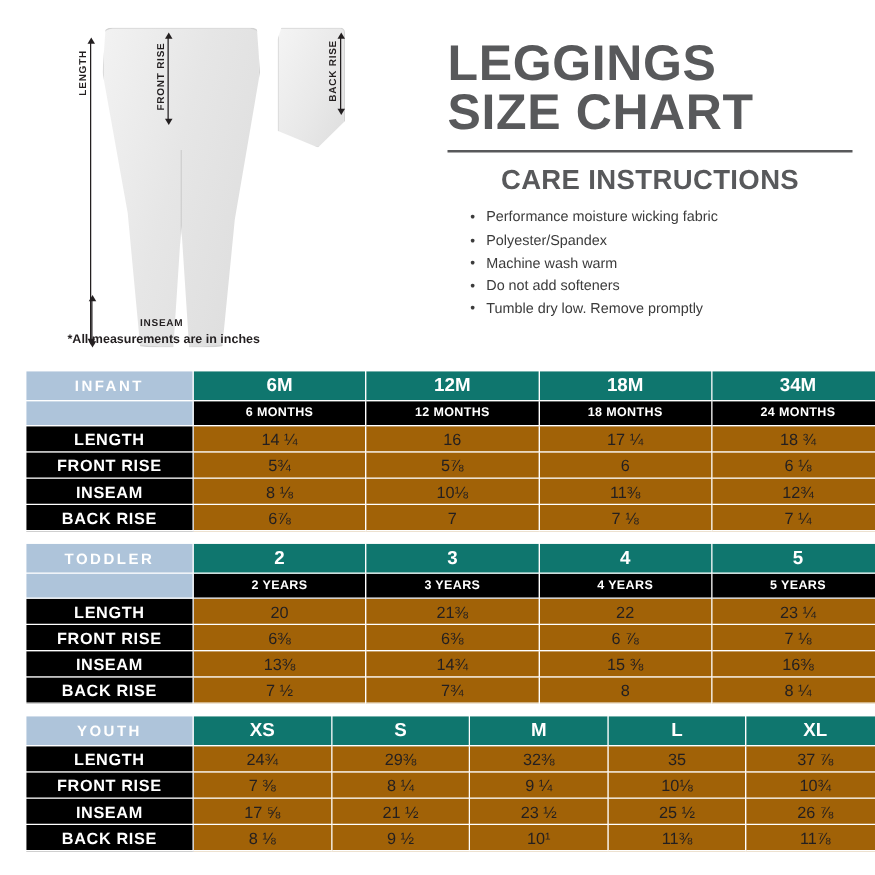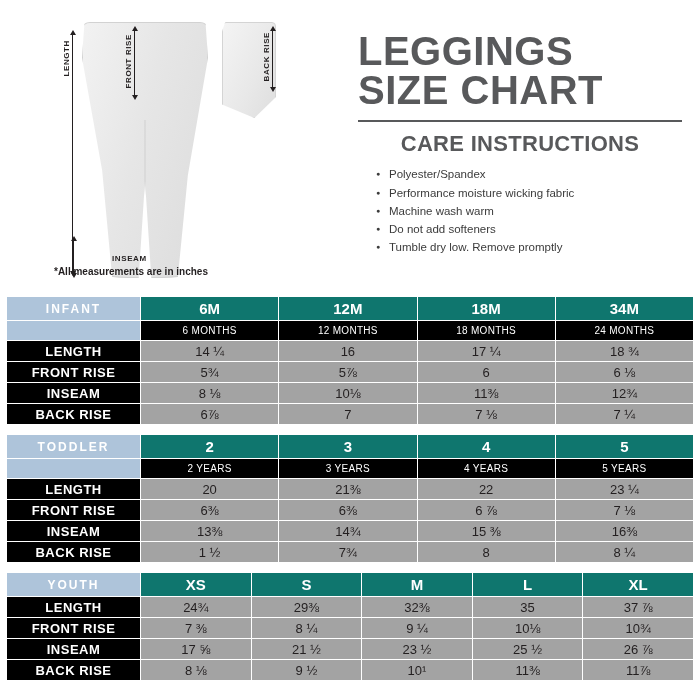--- a/index.html
+++ b/index.html
@@ -131,8 +131,8 @@
       <div class="rule"></div>
       <div class="care-title">CARE INSTRUCTIONS</div>
       <ul class="care-list">
+        <li>Performance moisture wicking fabric</li>
         <li>Polyester/Spandex</li>
-        <li>Performance moisture wicking fabric</li>
         <li>Machine wash warm</li>
         <li>Do not add softeners</li>
         <li>Tumble dry low. Remove promptly</li>

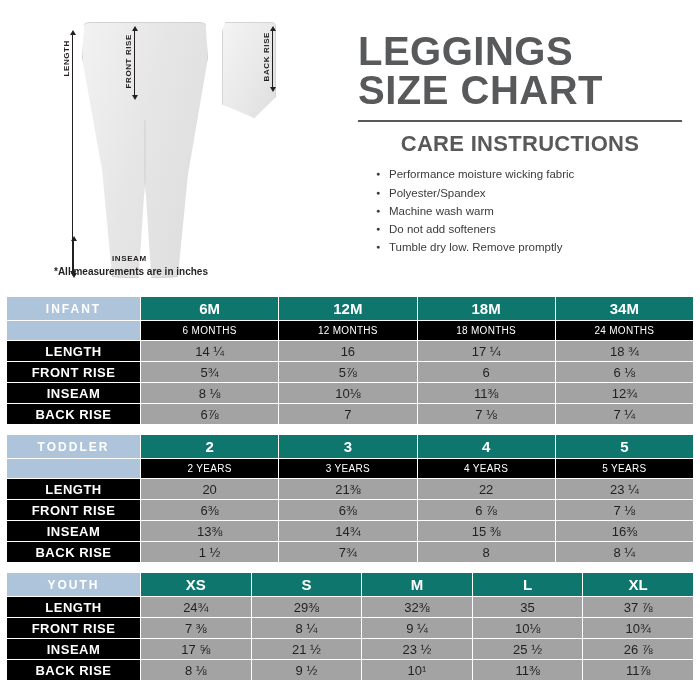--- a/index.html
+++ b/index.html
@@ -81,7 +81,7 @@
   }
 
   
-  .tables { padding: 0 6px; }
+  .tables { padding: 0 20px; }
   table { border-collapse: collapse; width: 688px; table-layout: fixed; }
   td, th { border: 1.5px solid #ffffff; text-align: center; font-size: 12.5px; }
 

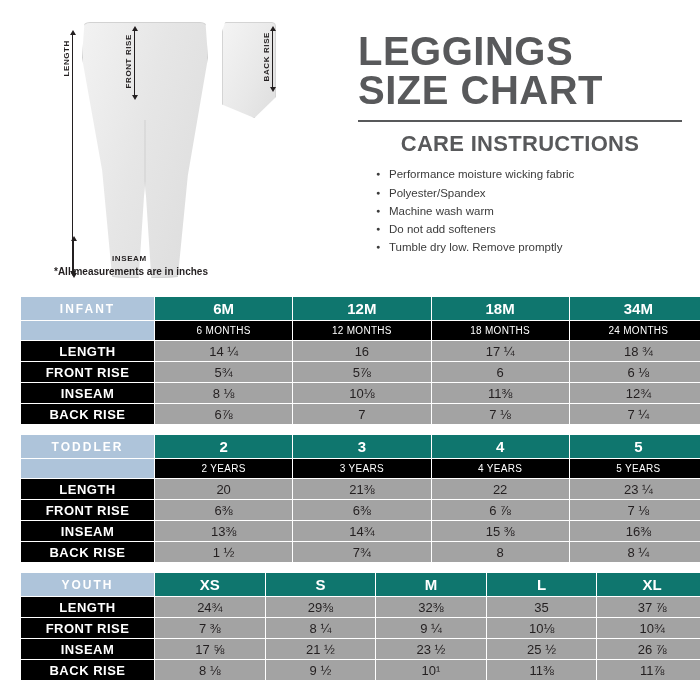--- a/index.html
+++ b/index.html
@@ -91,7 +91,7 @@
   }
   .size-cell { background: #0f766e; color: #ffffff; font-weight: bold; font-size: 15px; height: 24px; }
   .sub-blank { background: #aec4da; height: 20px; }
-  .sub-cell { background: #000000; color: #ffffff; font-weight: normal; font-size: 10px; height: 20px; letter-spacing: .3px; }
+  .sub-cell { background: #000000; color: #ffffff; font-weight: bold; font-size: 10px; height: 20px; letter-spacing: .3px; }
   .rowlabel {
     background: #000000; color: #ffffff; font-weight: bold;
     font-size: 13px; height: 21px; letter-spacing: .5px;

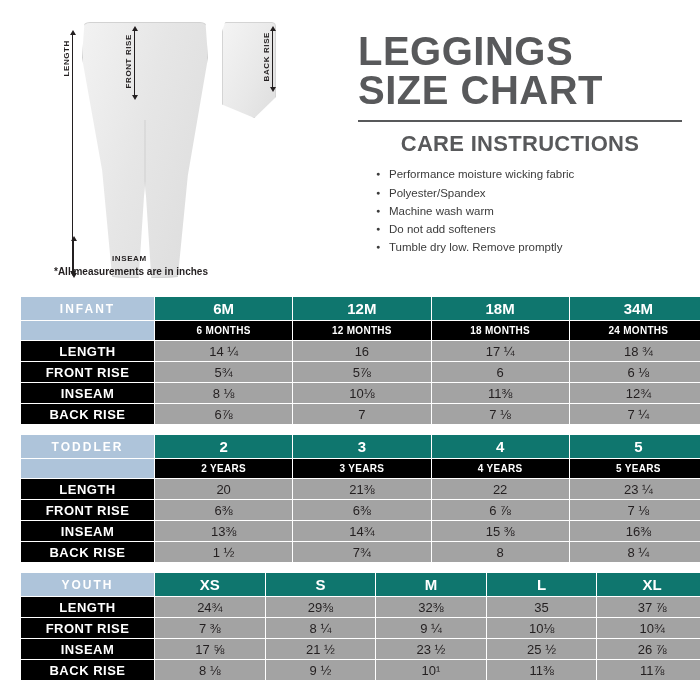--- a/index.html
+++ b/index.html
@@ -96,7 +96,7 @@
     background: #000000; color: #ffffff; font-weight: bold;
     font-size: 13px; height: 21px; letter-spacing: .5px;
   }
-  .val { background: #a3a3a3; color: #231f20; height: 21px; font-size: 13px; }
+  .val { background: #a16207; color: #231f20; height: 21px; font-size: 13px; }
   .spacer { height: 9px; }
 </style>
 </head>

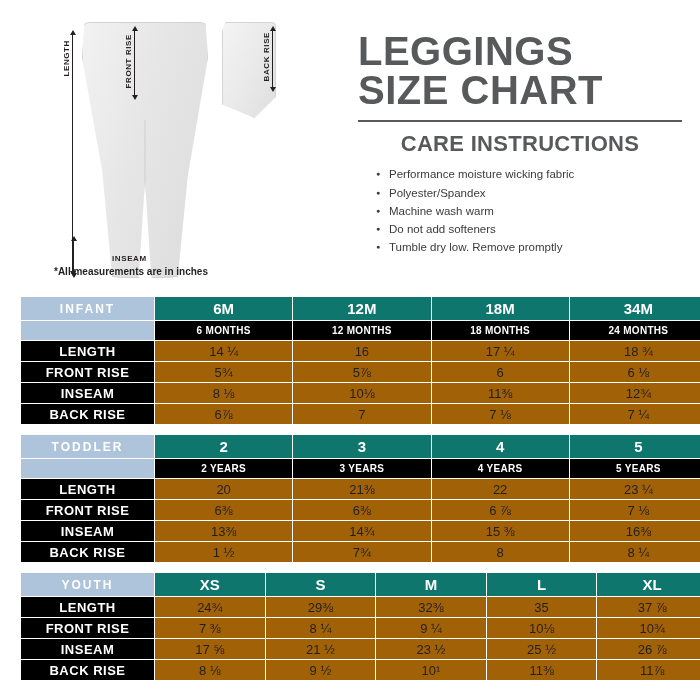--- a/index.html
+++ b/index.html
@@ -230,7 +230,7 @@
       </tr>
       <tr>
         <td class="rowlabel">BACK RISE</td>
-        <td class="val">1 ½</td>
+        <td class="val">7 ½</td>
         <td class="val">7¾</td>
         <td class="val">8</td>
         <td class="val">8 ¼</td>

